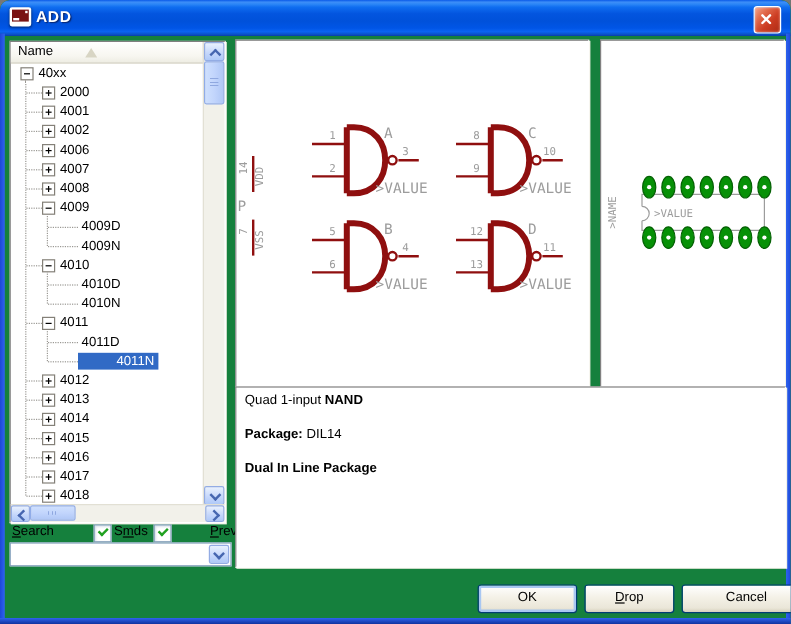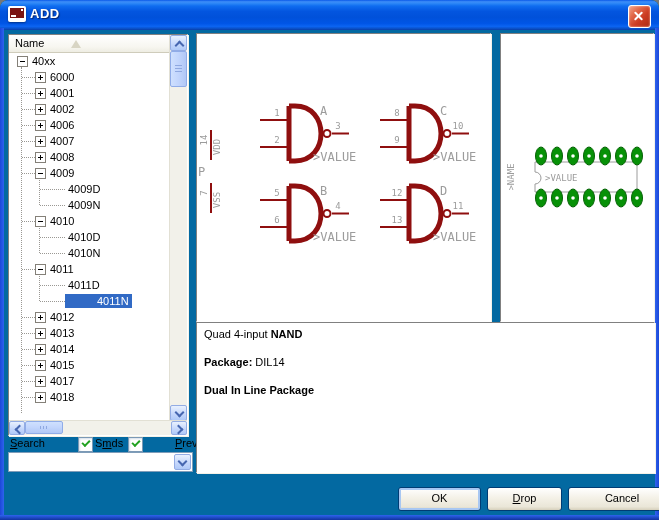--- a/index.html
+++ b/index.html
@@ -3,7 +3,7 @@
 <meta charset="utf-8">
 <style>
   html,body{margin:0;padding:0;background:#777;font-family:"Liberation Sans",sans-serif;}
-  .window{position:relative;width:659px;height:520px;background:#0369a1;border-radius:8px 8px 0 0;overflow:hidden;font-size:11px;color:#000;}
+  .window{position:relative;width:659px;height:520px;background:#15803d;border-radius:8px 8px 0 0;overflow:hidden;font-size:11px;color:#000;}
   
   .titlebar{position:absolute;left:0;top:0;width:659px;height:30px;border-radius:8px 8px 0 0;
     background:linear-gradient(180deg,#0A59E8 0%,#3D8EF8 6%,#2A85F6 12%,#0F6DF0 20%,#0355DF 38%,#0051DA 58%,#0055E6 78%,#0B64F2 88%,#0A4FC4 96%,#083DA8 100%);}

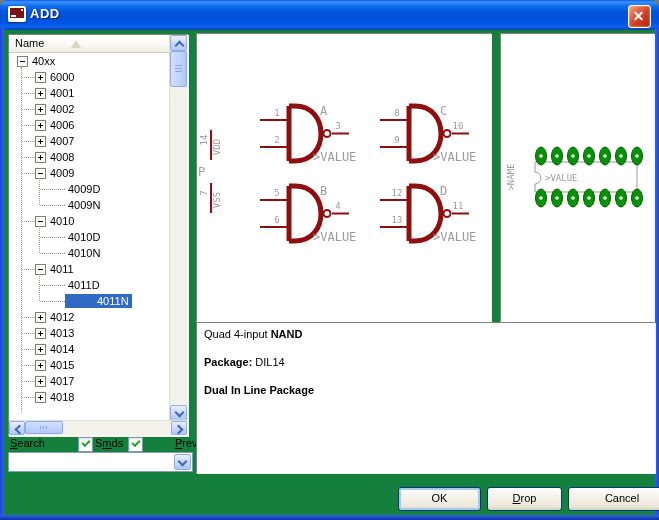--- a/index.html
+++ b/index.html
@@ -159,7 +159,7 @@
         </div>
         <div class="tree-row lvl1 t-plus">
           <span class="toggle"></span>
-          <span class="lbl">6000</span>
+          <span class="lbl">2000</span>
         </div>
         <div class="tree-row lvl1 t-plus">
           <span class="toggle"></span>

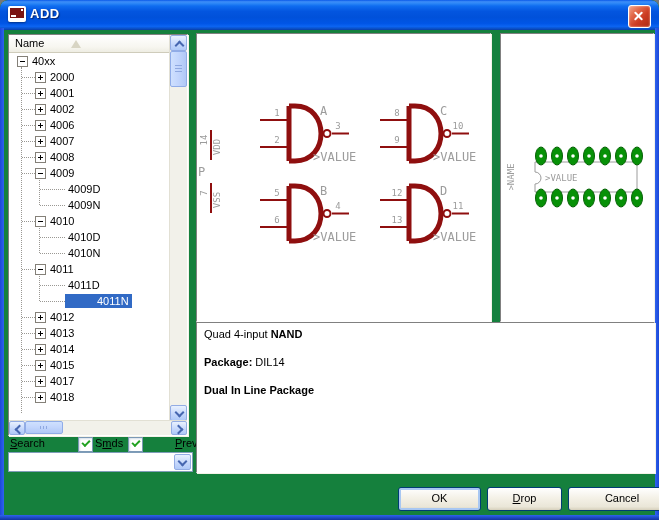--- a/index.html
+++ b/index.html
@@ -390,7 +390,7 @@
   </div>
 
   <div class="sunken desc-panel">
-    <div class="desc-line dl1"><span>Quad 4-input </span><span class="b">NAND</span></div>
+    <div class="desc-line dl1"><span>Quad 1-input </span><span class="b">NAND</span></div>
     <div class="desc-line dl2"><span class="b">Package:</span><span> DIL14</span></div>
     <div class="desc-line dl3 b">Dual In Line Package</div>
   </div>

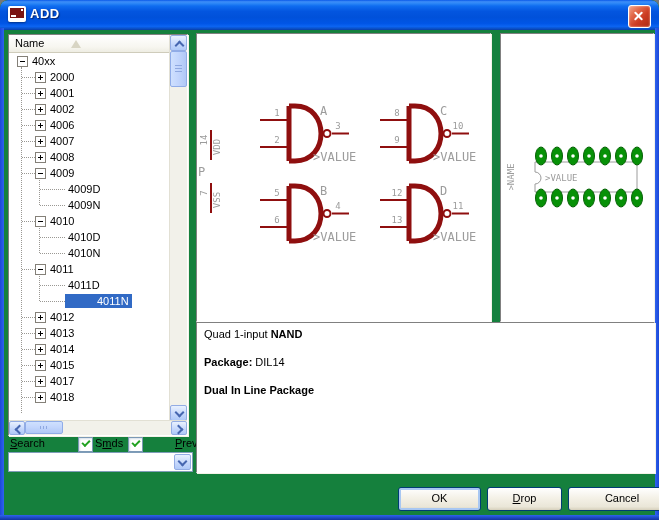--- a/index.html
+++ b/index.html
@@ -232,6 +232,10 @@
         <div class="tree-row lvl1 t-plus">
           <span class="toggle"></span>
           <span class="lbl">4015</span>
+        </div>
+        <div class="tree-row lvl1 t-plus">
+          <span class="toggle"></span>
+          <span class="lbl">4016</span>
         </div>
         <div class="tree-row lvl1 t-plus">
           <span class="toggle"></span>

